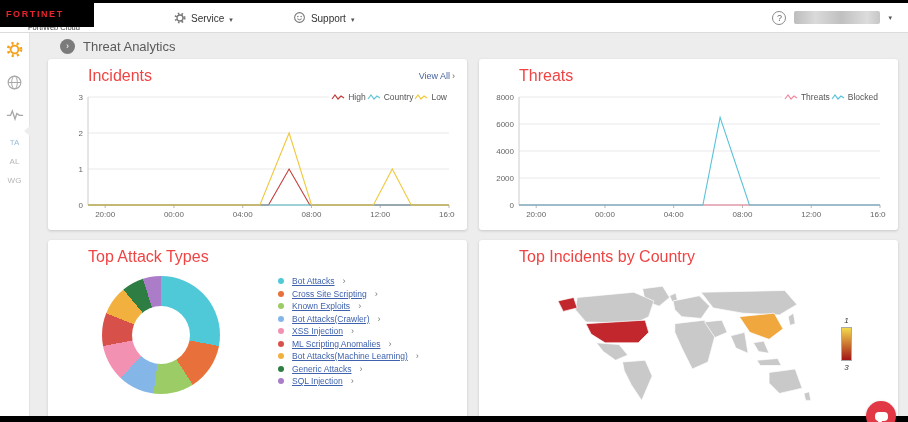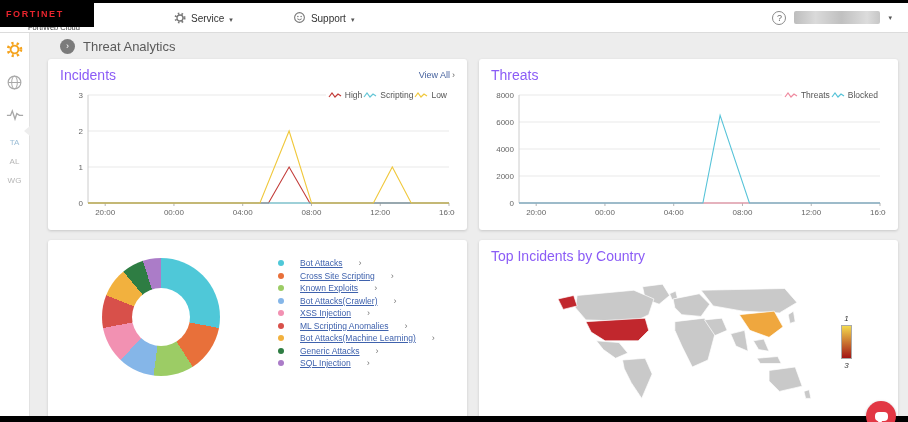--- a/index.html
+++ b/index.html
@@ -42,7 +42,7 @@
   .card.top{height:171px;}
   .card.bottom{height:200px;}
   .card-head{display:flex;justify-content:space-between;align-items:center;}
-  .card-title{font-size:14px;color:#8b5cf6;}
+  .card-title{font-size:16px;color:#ef4444;margin-left:28px;}
   .view-all{font-size:9px;display:flex;align-items:center;gap:2px;cursor:pointer;}
   .view-all .lbl{color:#47639e;}
   .view-all .arr{color:#666;}

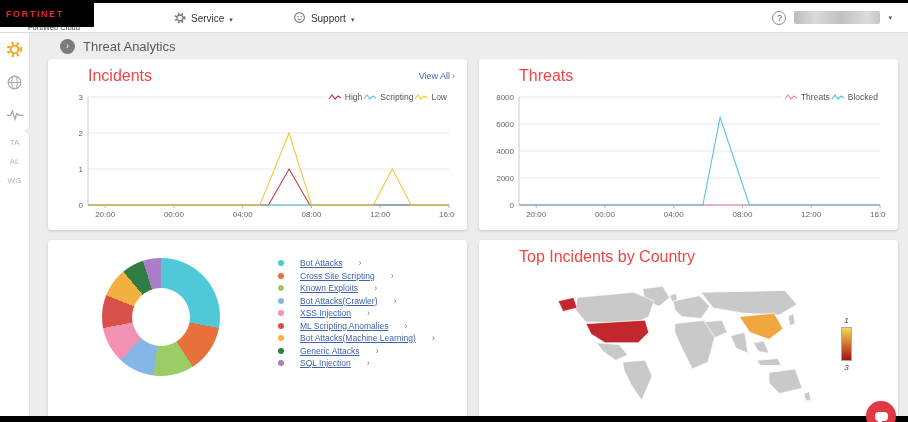--- a/index.html
+++ b/index.html
@@ -172,7 +172,7 @@
                   <svg width="14" height="8">
                     <polyline points="1,6 4,2 7,6 10,3 13,5" fill="none" stroke="#63c6d6" stroke-width="1.2"></polyline>
                   </svg>
-                  <span>Scripting</span>
+                  <span>Country</span>
                 </div>
                 <div class="row">
                   <svg width="14" height="8">

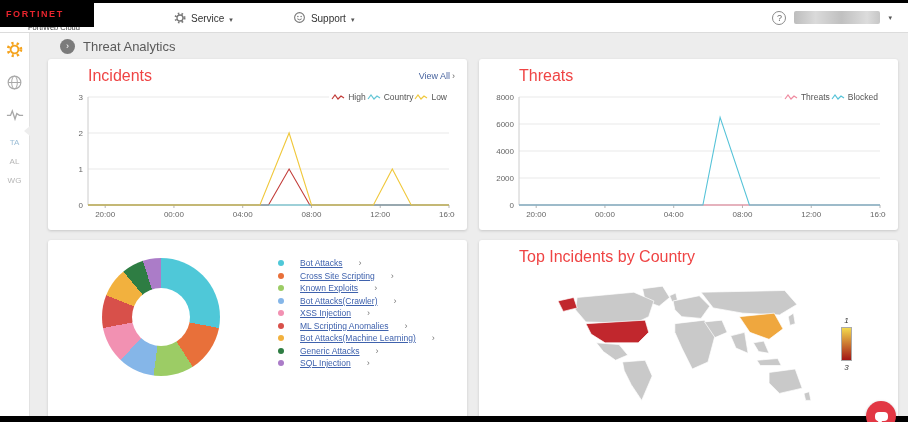--- a/index.html
+++ b/index.html
@@ -258,6 +258,9 @@
         </section>
 
         <section class="card bottom">
+          <div class="card-head">
+            <div class="card-title">Top Attack Types</div>
+          </div>
           <div class="atk-body">
             <div class="donut-wrap">
               <div class="donut" style="background: conic-gradient(rgb(79, 200, 216) 0deg, rgb(79, 200, 216) 100.8deg, rgb(232, 112, 58) 100.8deg, rgb(232, 112, 58) 147.6deg, rgb(156, 204, 101) 147.6deg, rgb(156, 204, 101) 187.2deg, rgb(133, 182, 232) 187.2deg, rgb(133, 182, 232) 223.2deg, rgb(242, 145, 178) 223.2deg, rgb(242, 145, 178) 259.2deg, rgb(216, 80, 74) 259.2deg, rgb(216, 80, 74) 291.6deg, rgb(242, 177, 62) 291.6deg, rgb(242, 177, 62) 320.4deg, rgb(46, 125, 67) 320.4deg, rgb(46, 125, 67) 342deg, rgb(171, 124, 200) 342deg, rgb(171, 124, 200) 360deg);"></div>

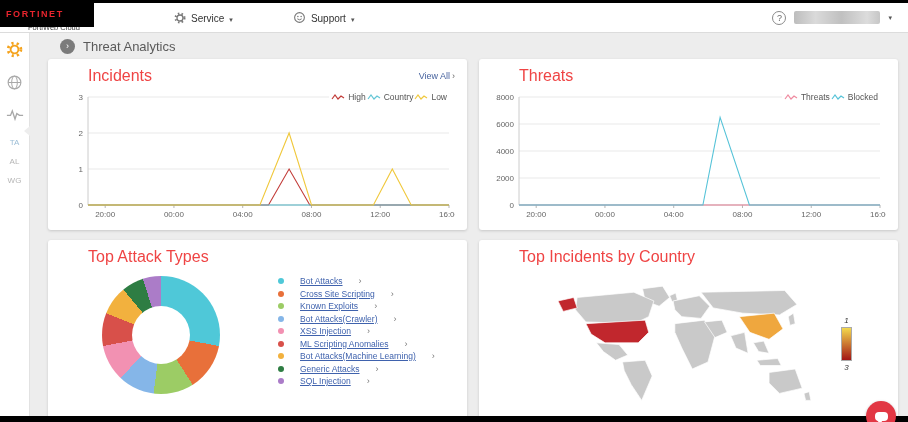--- a/index.html
+++ b/index.html
@@ -56,7 +56,7 @@
   .donut{width:118px;height:118px;border-radius:50%;}
   .donut-hole{position:absolute;left:30px;top:30px;width:58px;height:58px;border-radius:50%;background:#fff;}
   .atk-legend{margin-left:58px;display:flex;flex-direction:column;gap:2.5px;margin-top:0px;}
-  .atk-row{display:flex;align-items:center;gap:16px;font-size:8.5px;}
+  .atk-row{display:flex;align-items:center;gap:8px;font-size:8.5px;}
   .dot{width:6px;height:6px;border-radius:50%;flex:none;}
   .atk-link{color:#3f62ad;text-decoration:underline;cursor:pointer;}
   .atk-arrow{color:#777;font-size:9px;cursor:pointer;}

